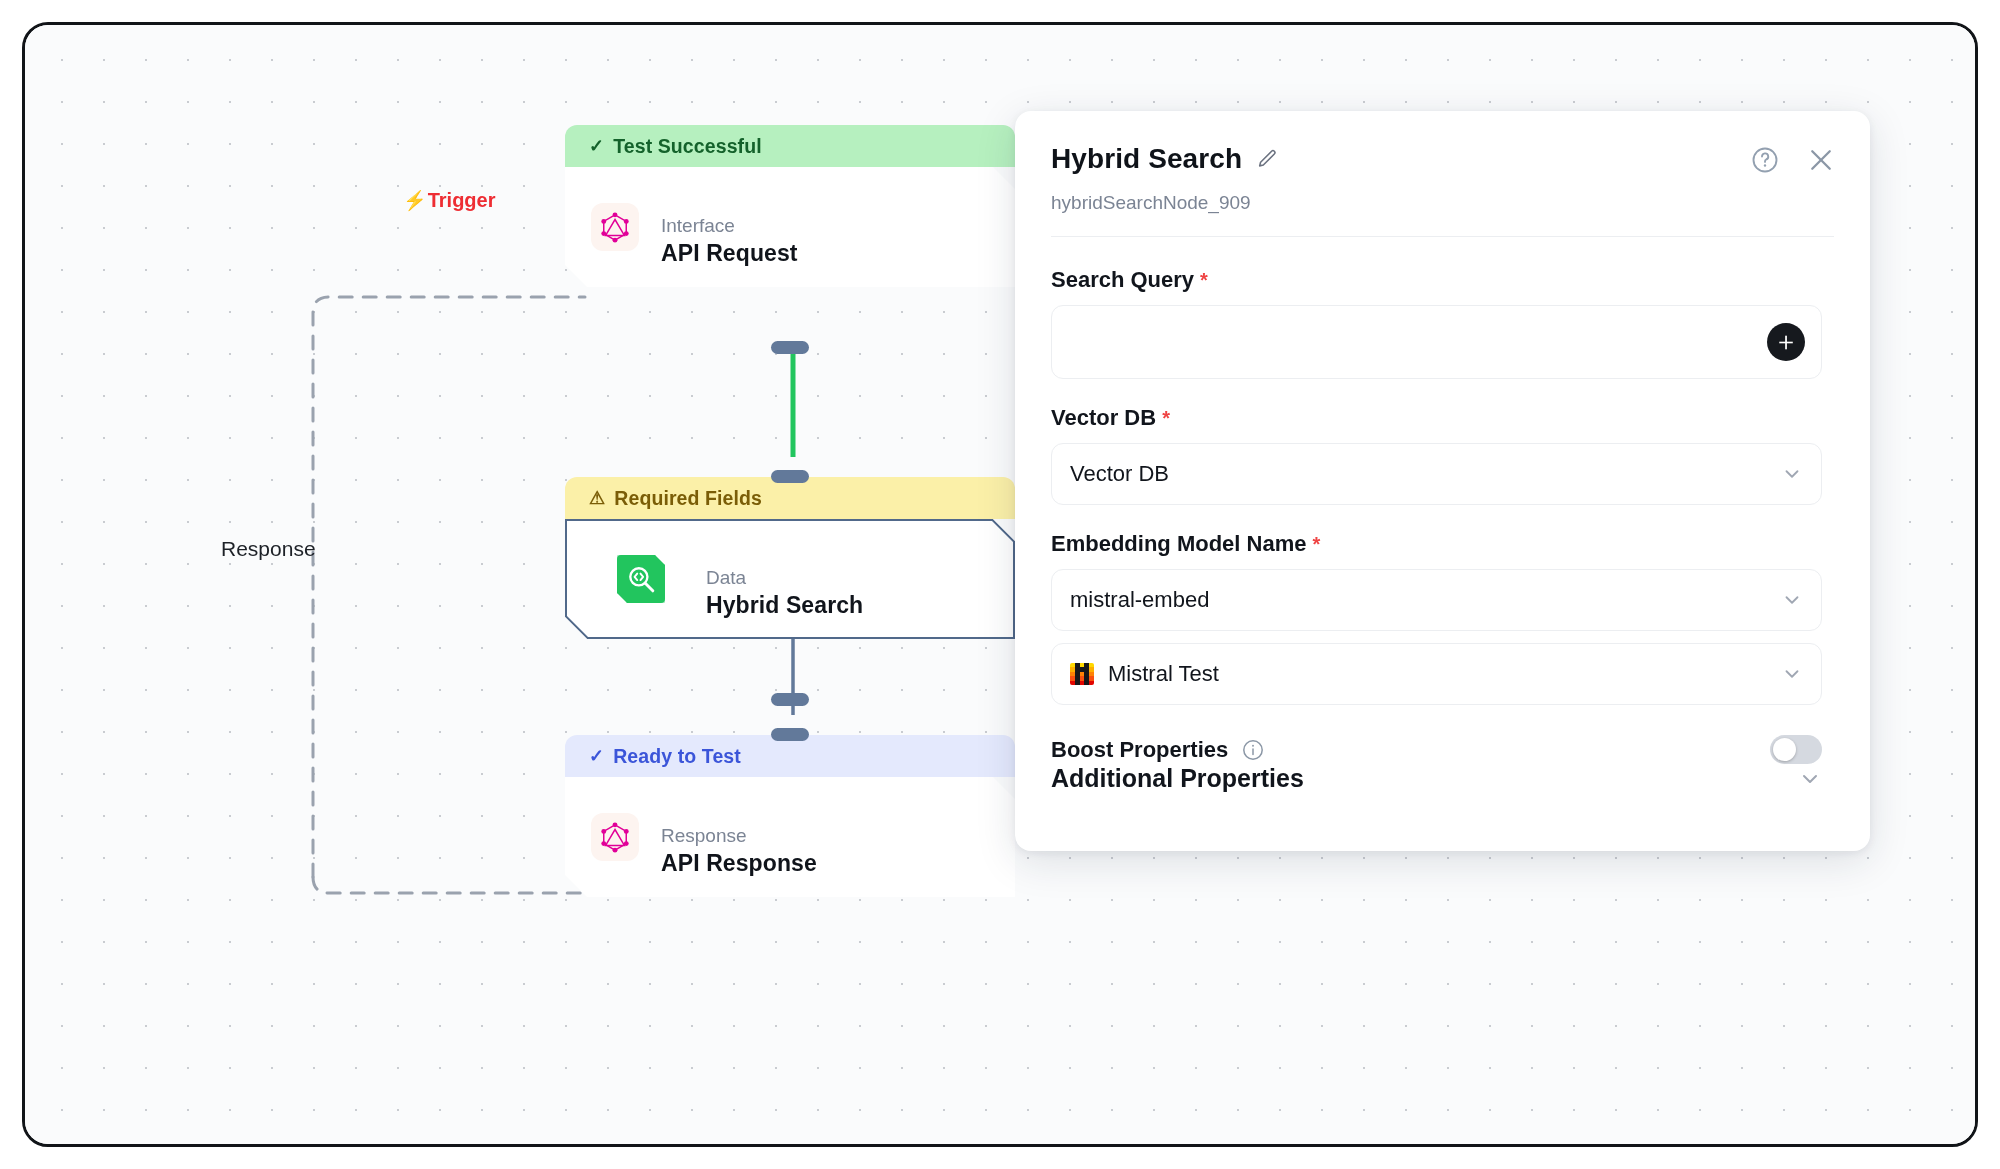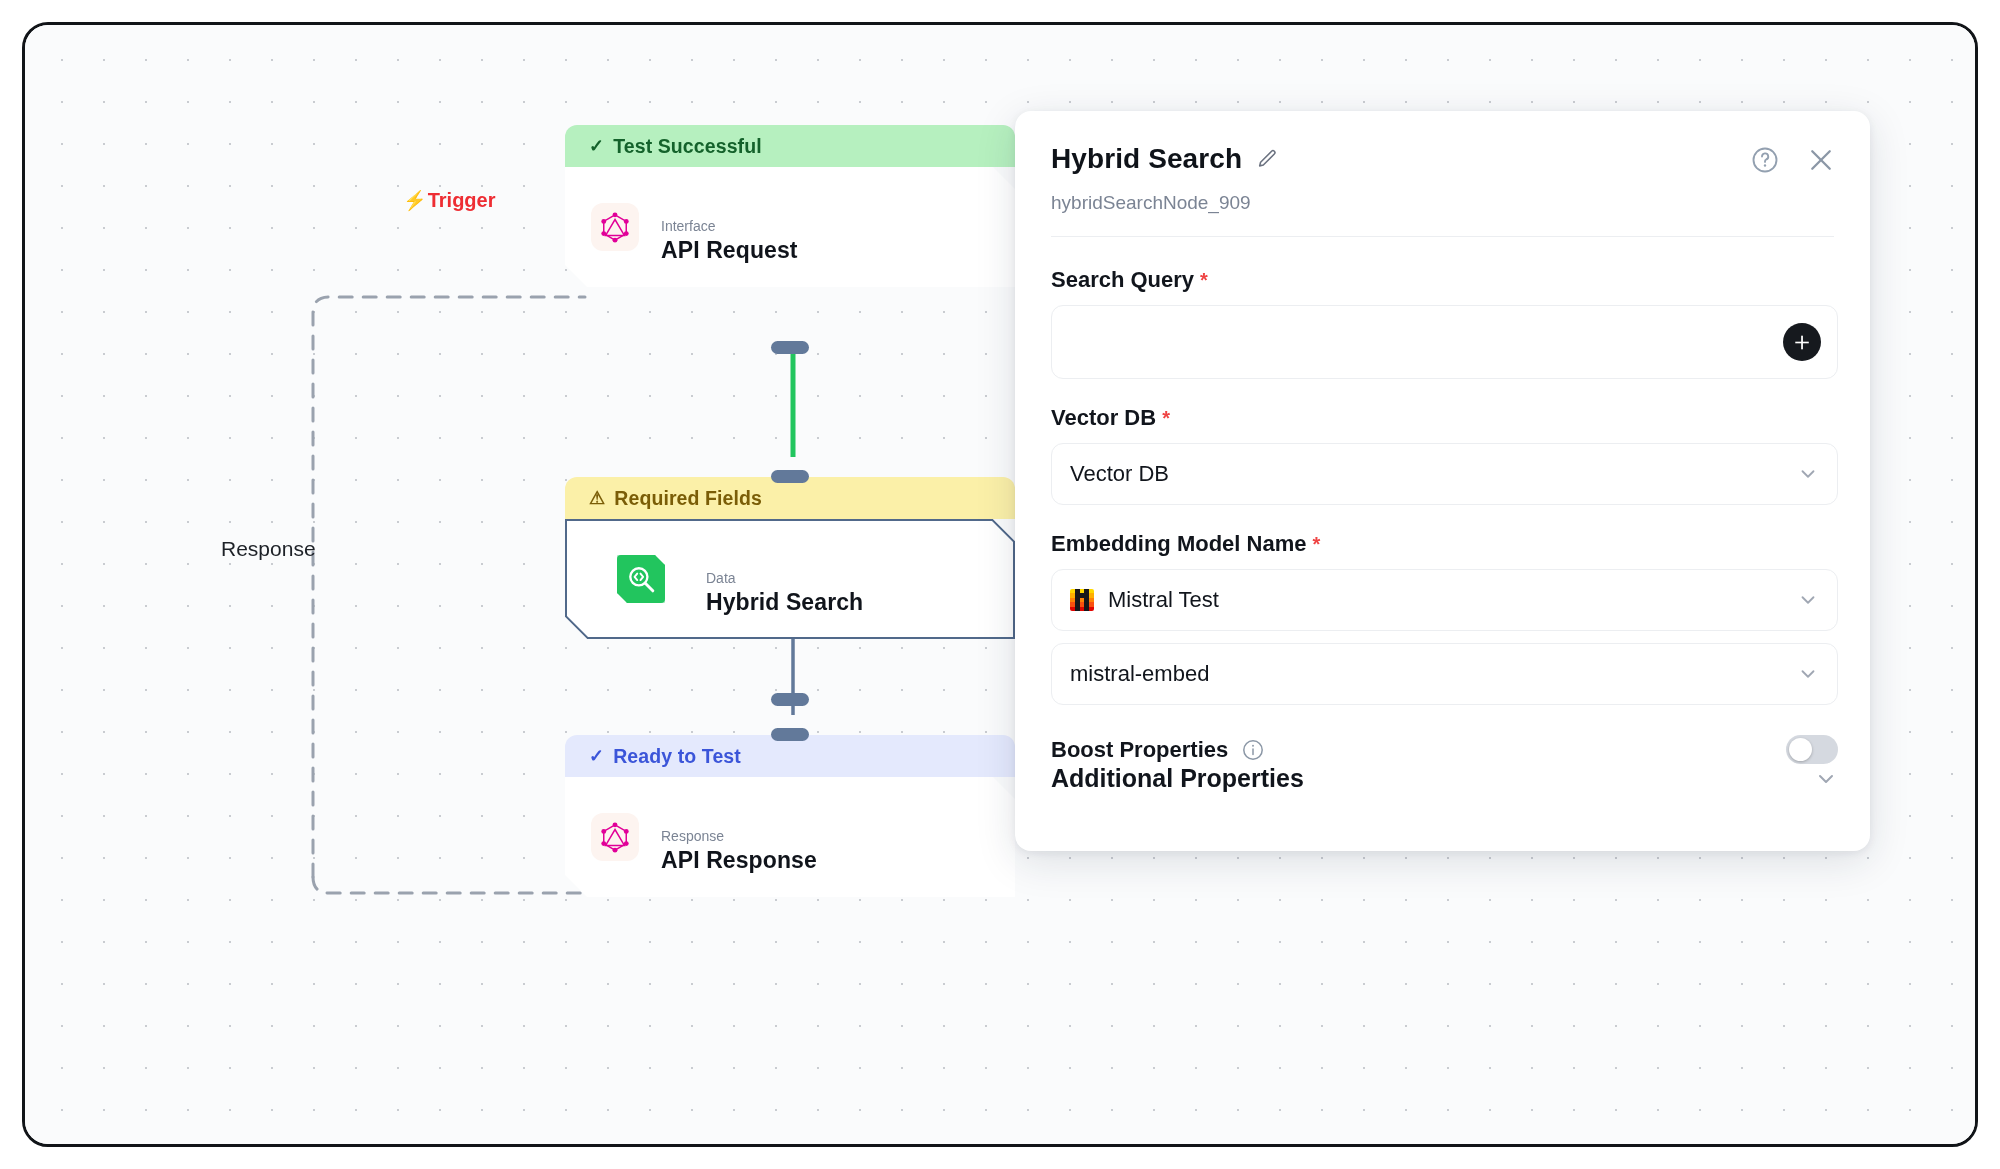--- a/index.html
+++ b/index.html
@@ -117,7 +117,7 @@
   }
 
   .node-text { display: flex; flex-direction: column; gap: 3px; }
-  .node-kicker { font-size: 14px; color: #7b8494; font-weight: 400; margin-top: 28px; }
+  .node-kicker { font-size: 19px; color: #7b8494; font-weight: 400; margin-top: 28px; }
   .node-title  { font-size: 23px; color: #10141b; font-weight: 700; letter-spacing: .1px; text-align: right; }
 
   

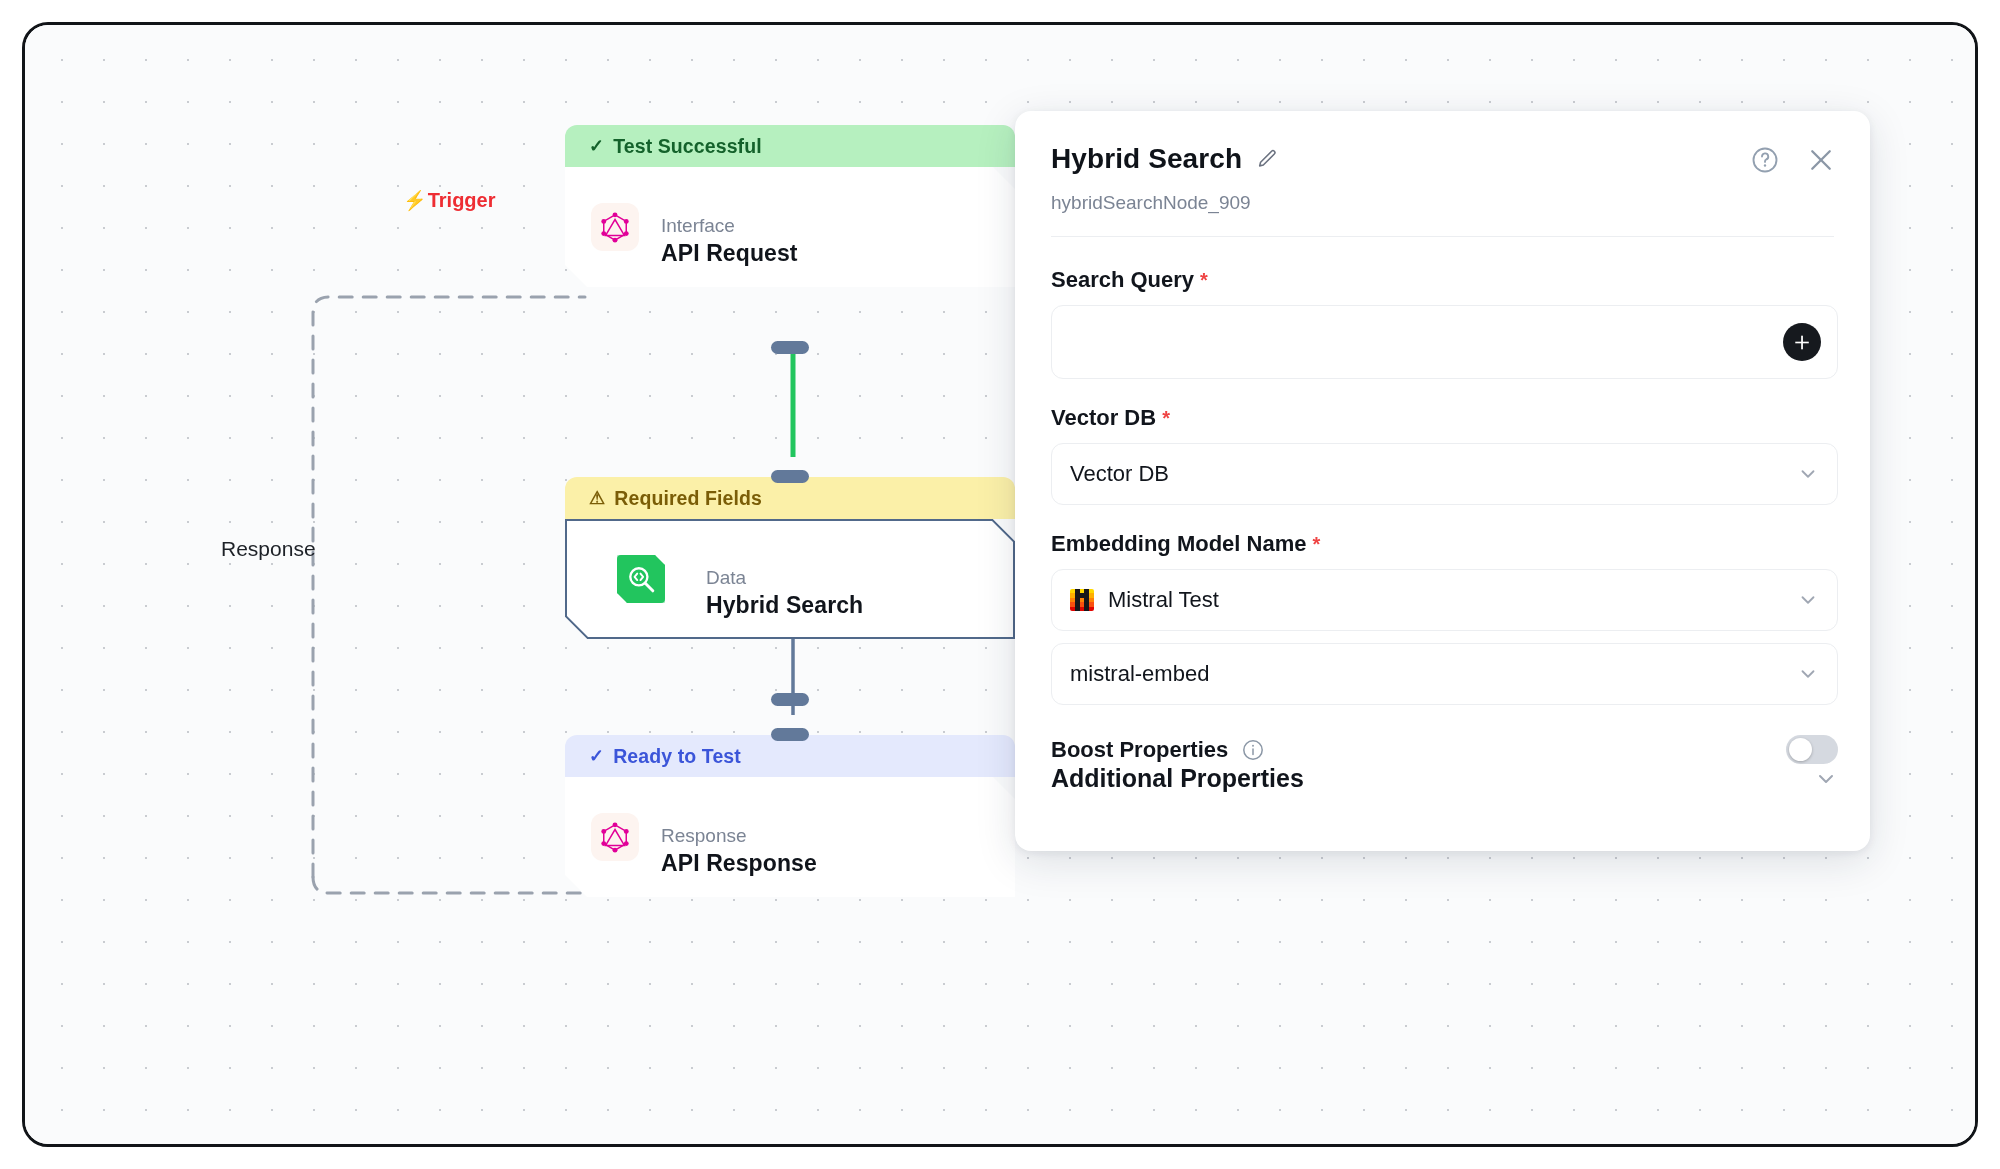--- a/index.html
+++ b/index.html
@@ -152,7 +152,7 @@
   .head-ico-btn { background: none; border: none; cursor: pointer; padding: 0; line-height: 0; }
   .panel-divider { height: 1px; background: #eceef1; margin: 22px 36px 0 36px; }
 
-  .panel-body { padding: 4px 32px 0 36px; overflow: hidden; }
+  .panel-body { padding: 4px 48px 0 36px; overflow: hidden; }
 
   .field { margin-top: 26px; }
   .field-label {

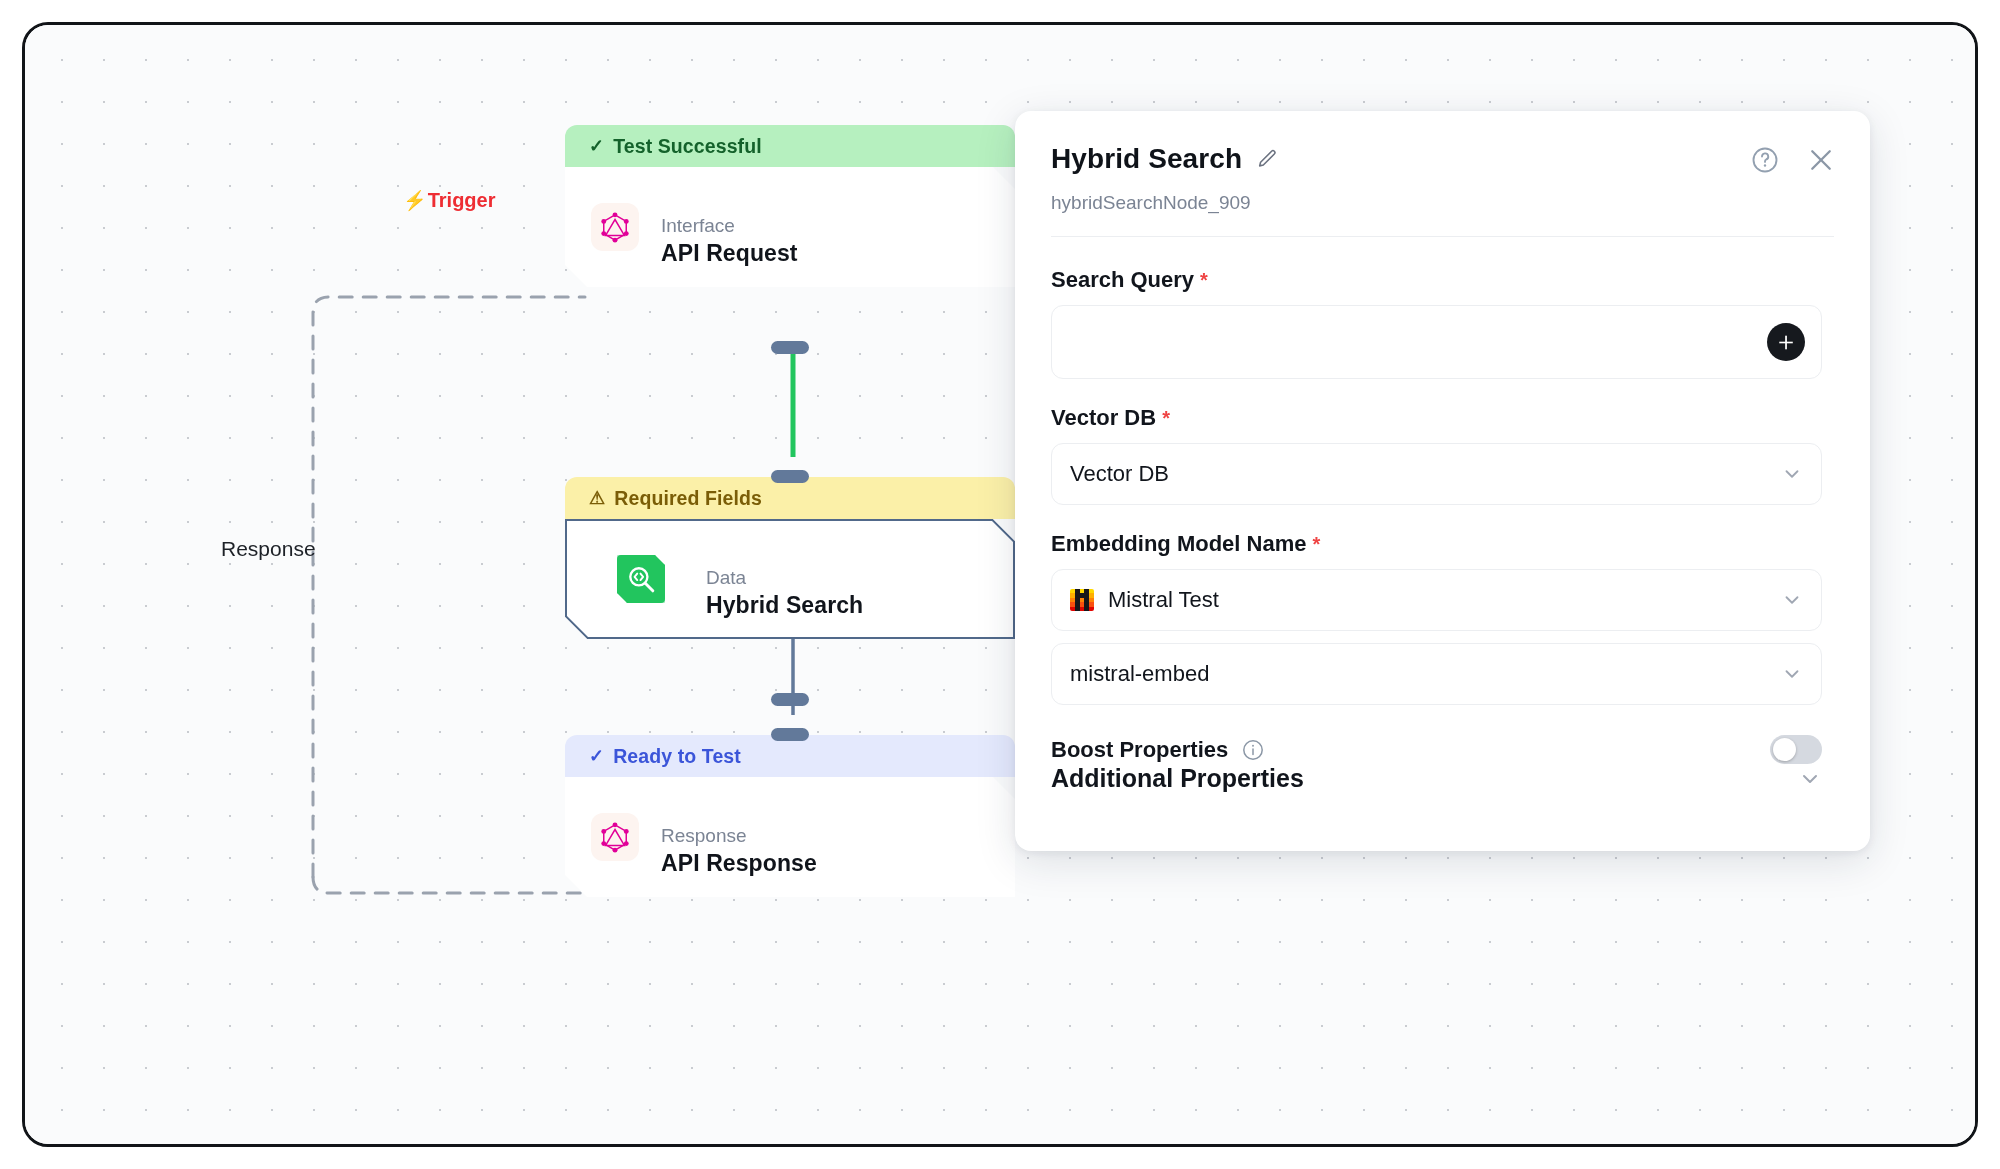--- a/index.html
+++ b/index.html
@@ -403,6 +403,13 @@
         </div>
 
         <div class="select-box">
+          <span class="select-value">mistral-embed</span>
+          <svg class="chev" width="22" height="22" viewBox="0 0 24 24" fill="none" stroke="currentColor" stroke-width="2" stroke-linecap="round" stroke-linejoin="round">
+              <polyline points="6 9 12 15 18 9"></polyline>
+            </svg>
+        </div>
+
+        <div class="select-box">
           <span class="select-value">
             <span class="mistral-ico">
               <i style="grid-area:1/1/2/6;background:#ffd800"></i>
@@ -420,13 +427,6 @@
               <polyline points="6 9 12 15 18 9"></polyline>
             </svg>
         </div>
-
-        <div class="select-box">
-          <span class="select-value">mistral-embed</span>
-          <svg class="chev" width="22" height="22" viewBox="0 0 24 24" fill="none" stroke="currentColor" stroke-width="2" stroke-linecap="round" stroke-linejoin="round">
-              <polyline points="6 9 12 15 18 9"></polyline>
-            </svg>
-        </div>
       </div>
 
       <div class="toggle-row">

